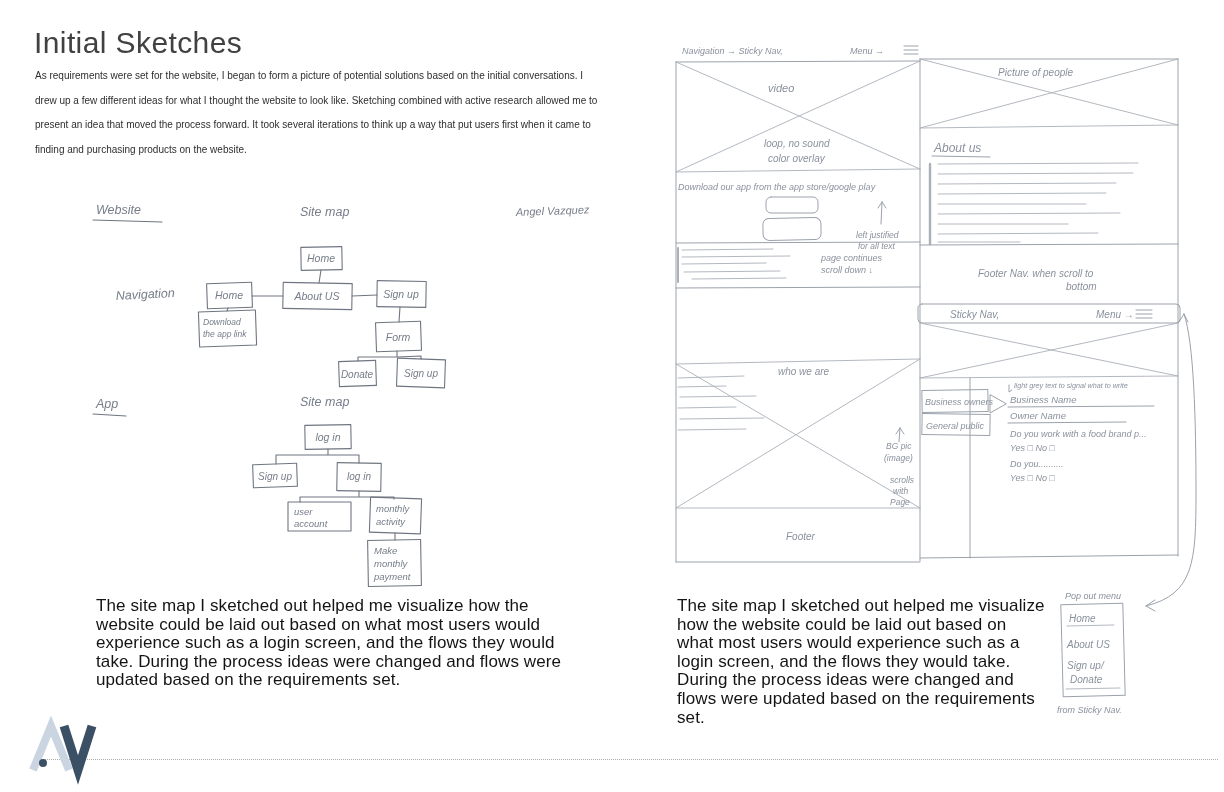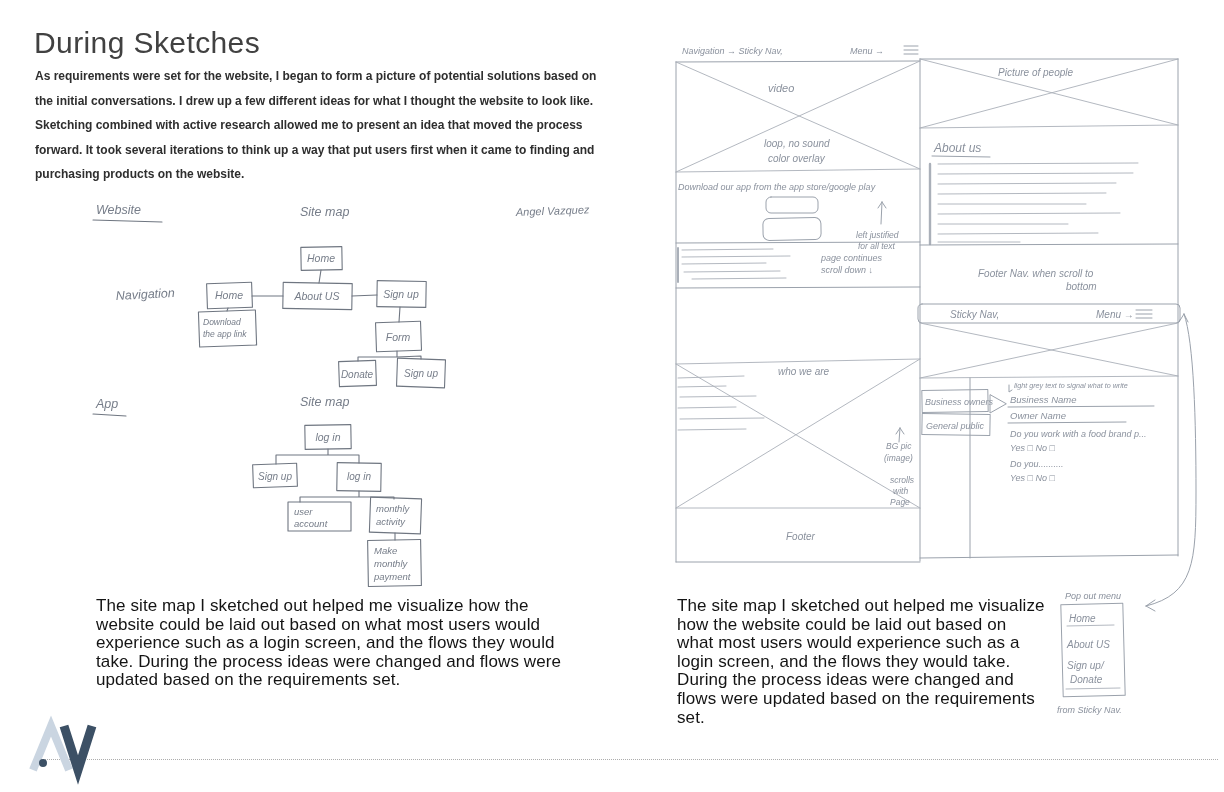--- a/index.html
+++ b/index.html
@@ -34,7 +34,7 @@
 </head>
 <body>
 
-<div class="abs page-title">During Sketches</div>
+<div class="abs page-title">Initial Sketches</div>
 <div class="abs intro">As requirements were set for the website, I began to form a picture of potential solutions based on the initial conversations. I drew up a few different ideas for what I thought the website to look like. Sketching combined with active research allowed me to present an idea that moved the process forward. It took several iterations to think up a way that put users first when it came to finding and purchasing products on the website.</div>
 
 <svg class="abs" style="left:88px;top:198px;" width="512" height="400" viewBox="0 0 512 400">

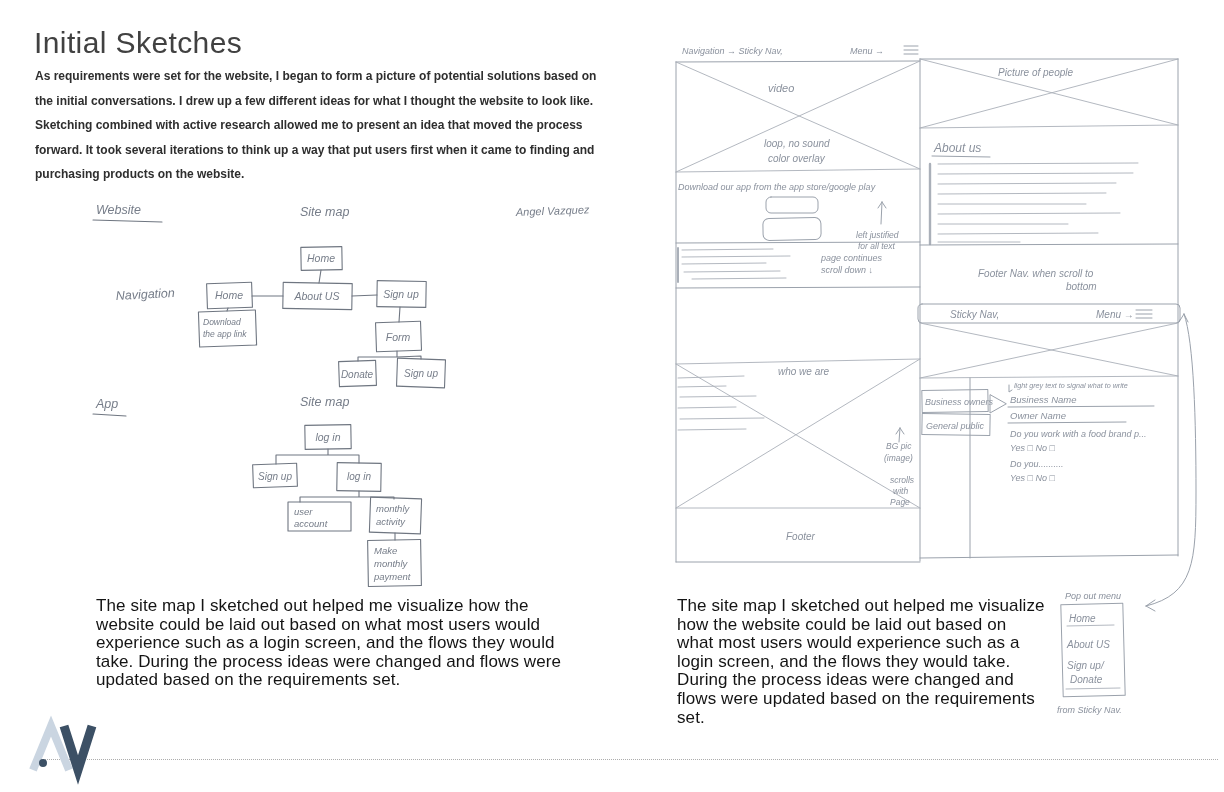--- a/index.html
+++ b/index.html
@@ -13,7 +13,7 @@
     letter-spacing:.4px;
   }
   .intro{
-    left:35px;top:64px;width:564px;font-size:12px;line-height:24.6px;color:#2e2e2e;font-weight:bold;
+    left:35px;top:64px;width:564px;font-size:10px;line-height:24.6px;color:#2e2e2e;
   }
   .caption{
     font-size:17px;line-height:18.6px;color:#141414;letter-spacing:.1px;

